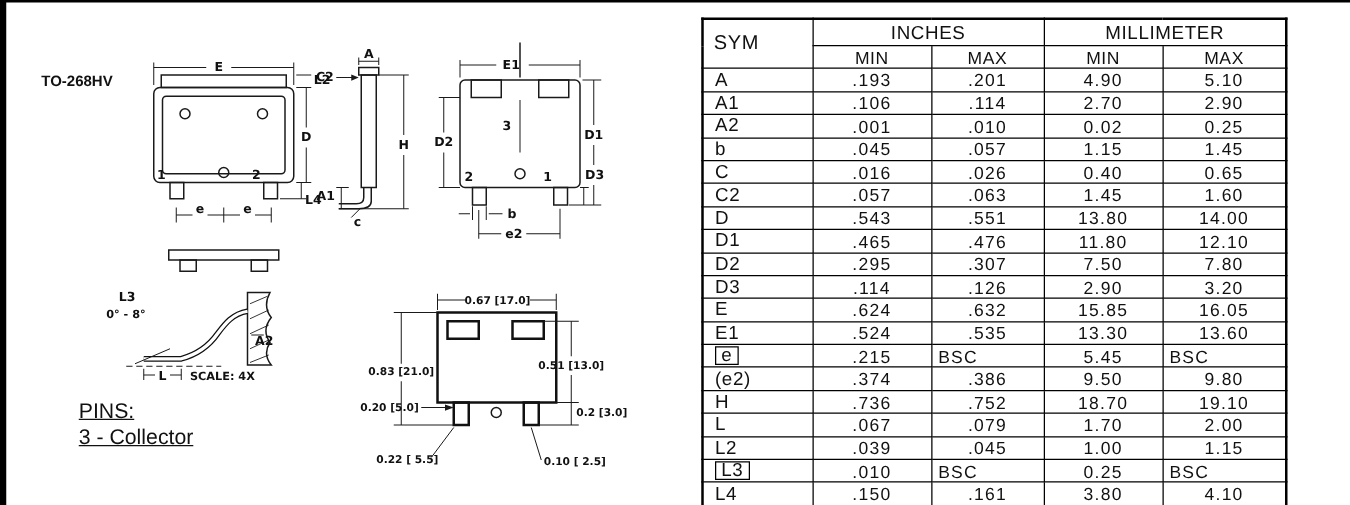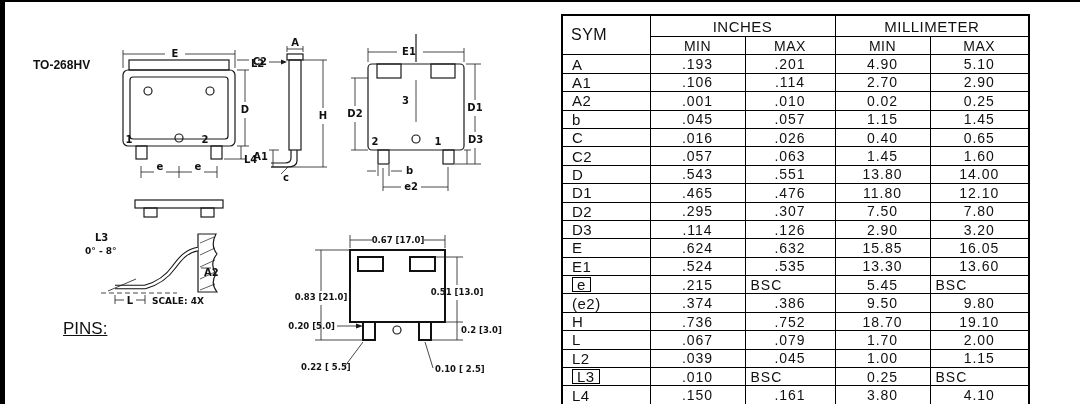--- a/index.html
+++ b/index.html
@@ -219,6 +219,7 @@
 
   <div class="pins">
     <div>PINS:</div>
+    <div>3 - Collector</div>
   </div>
 
   <table class="dim-table">

